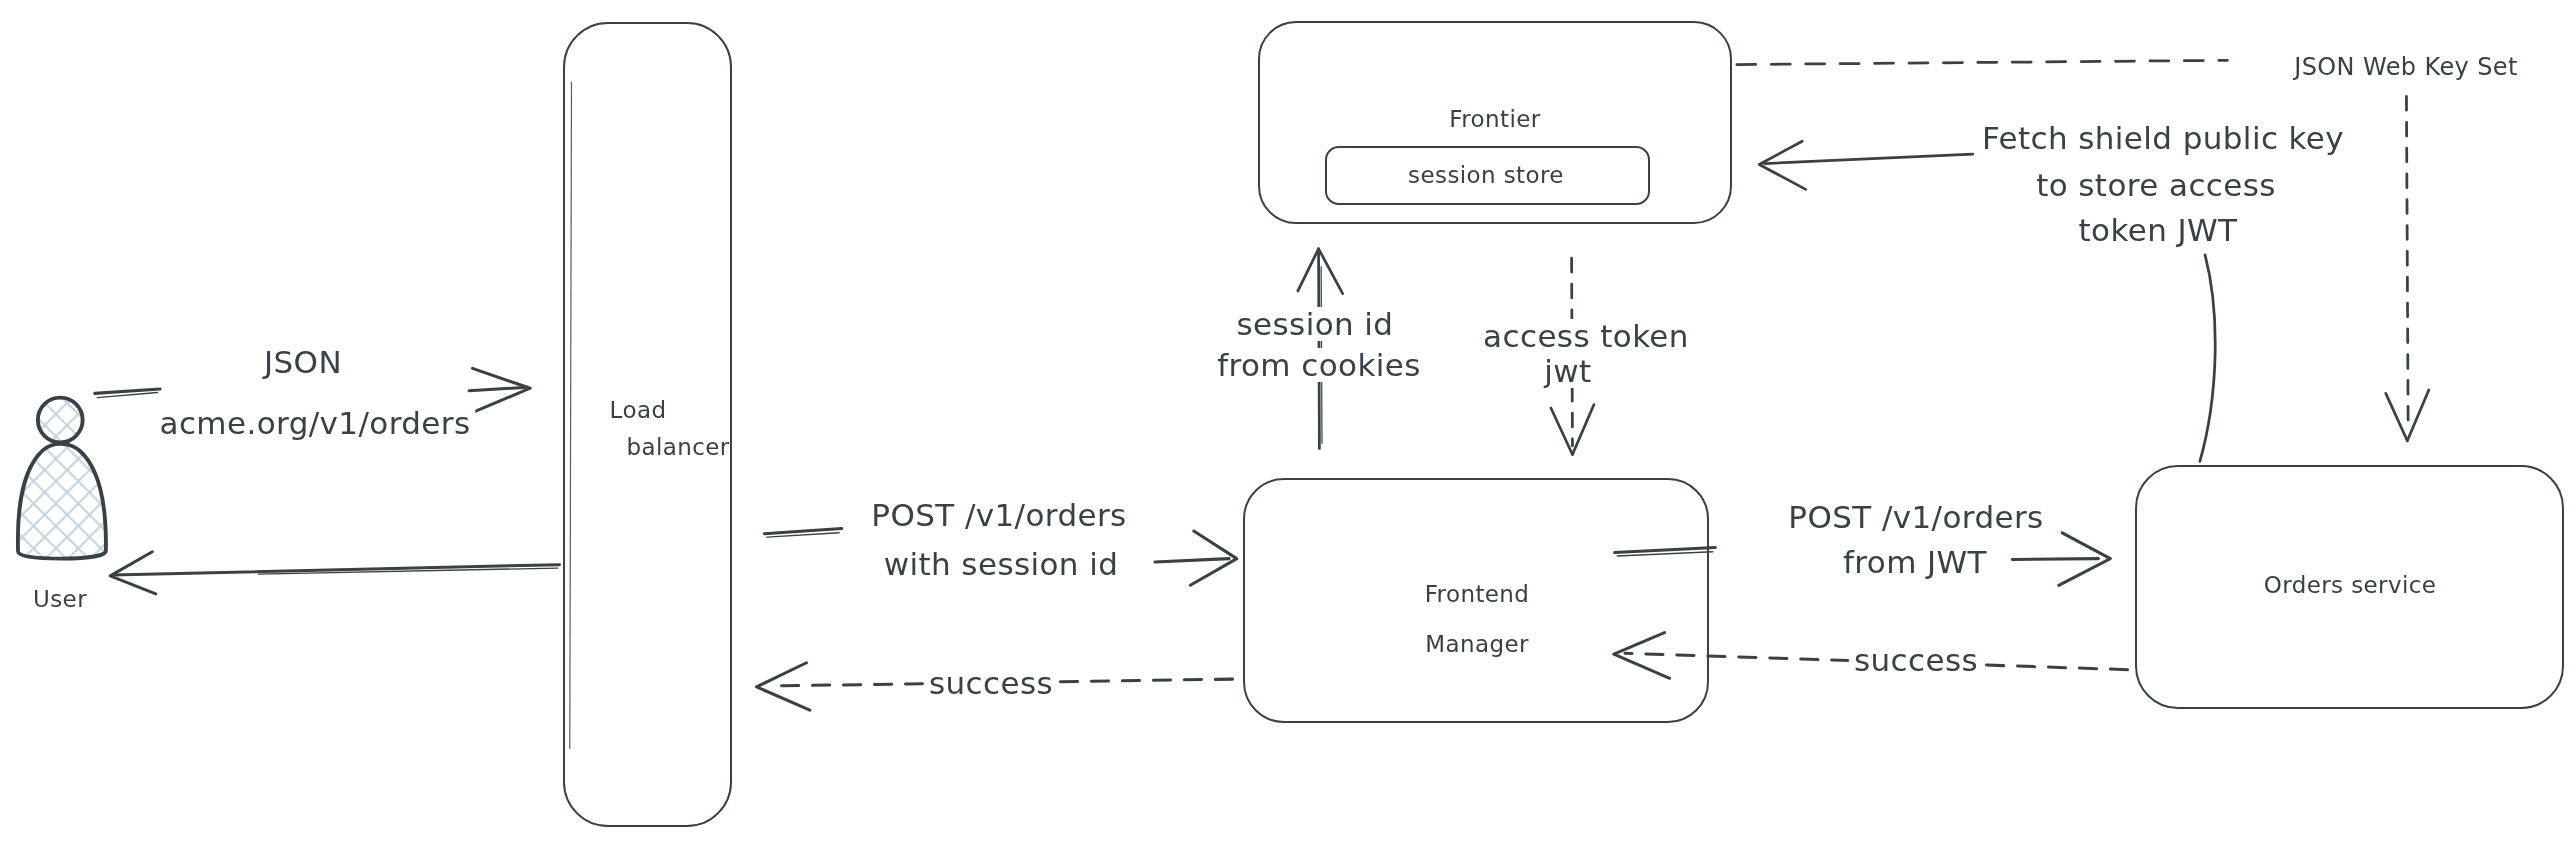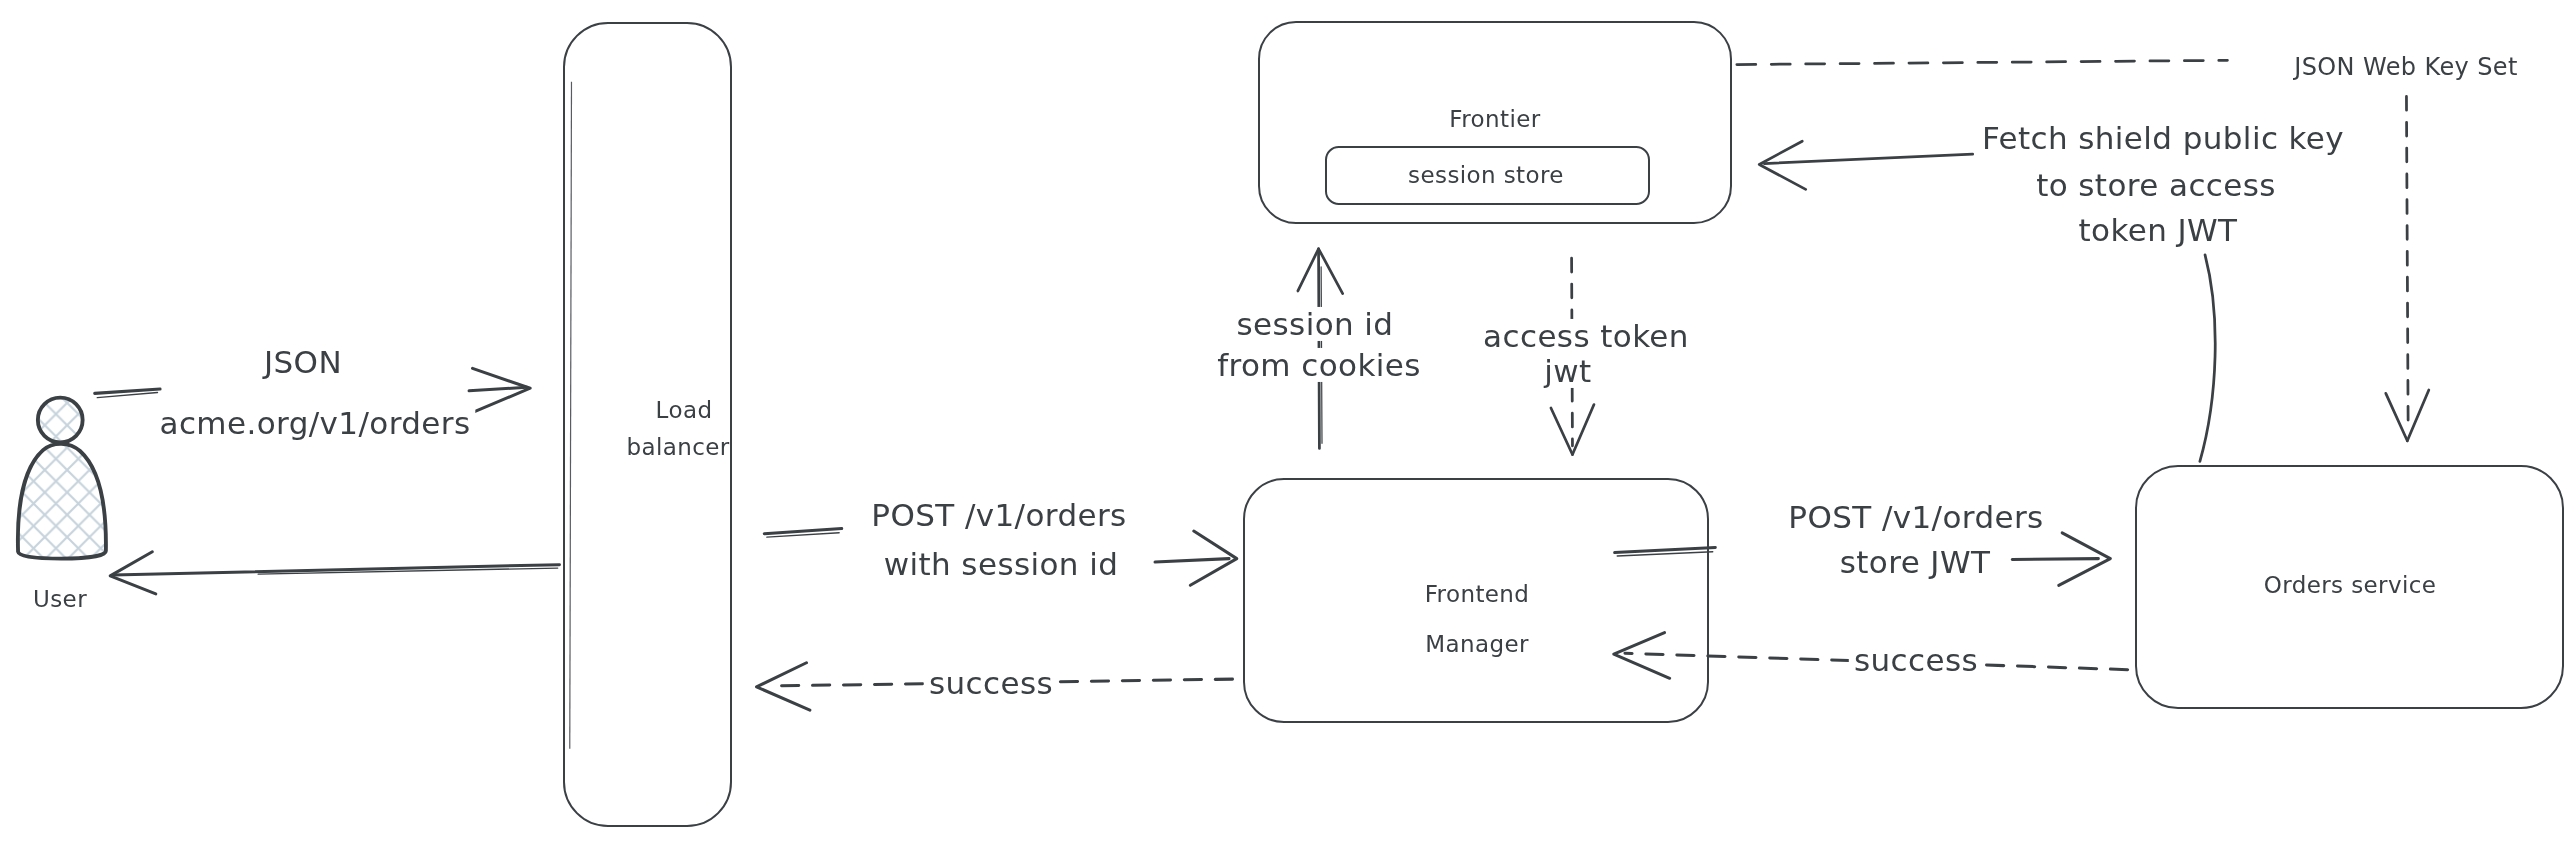--- a/index.html
+++ b/index.html
@@ -135,7 +135,7 @@
 
   <div class="lbl node nobg" style="left:60px;top:600px;">User</div>
 
-  <div class="lbl node nobg" style="left:684px;top:411px;">Load</div>
+  <div class="lbl node nobg" style="left:638px;top:411px;">Load</div>
   <div class="lbl node nobg" style="left:678px;top:448px;">balancer</div>
 
   <div class="lbl node nobg" style="left:1495px;top:120px;">Frontier</div>

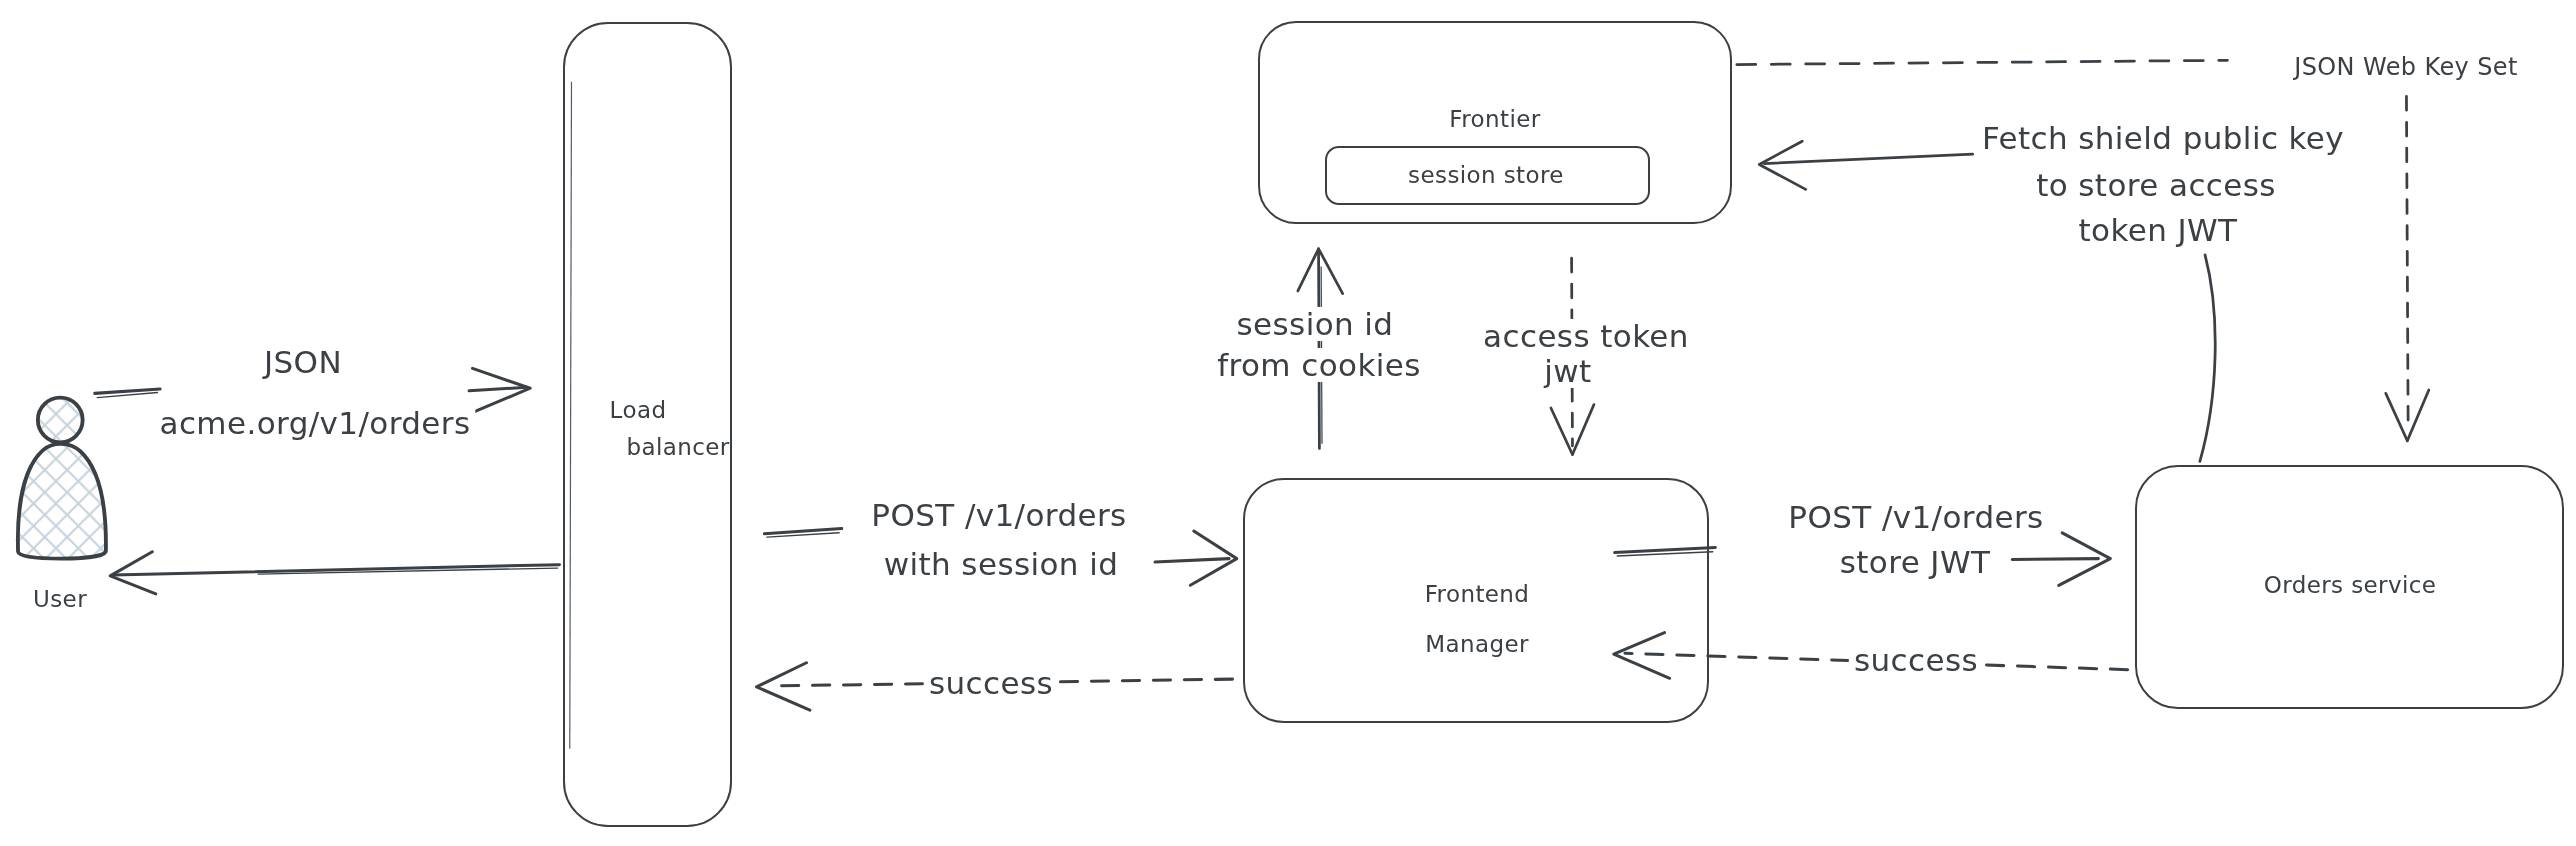--- a/index.html
+++ b/index.html
@@ -161,7 +161,7 @@
   <div class="lbl" style="left:1568px;top:371px;">jwt</div>
 
   <div class="lbl" style="left:1916px;top:517px;">POST /v1/orders</div>
-  <div class="lbl" style="left:1915px;top:562px;">store JWT</div>
+  <div class="lbl" style="left:1915px;top:562px;">from JWT</div>
 
   <div class="lbl" style="left:1916px;top:660px;">success</div>
 

